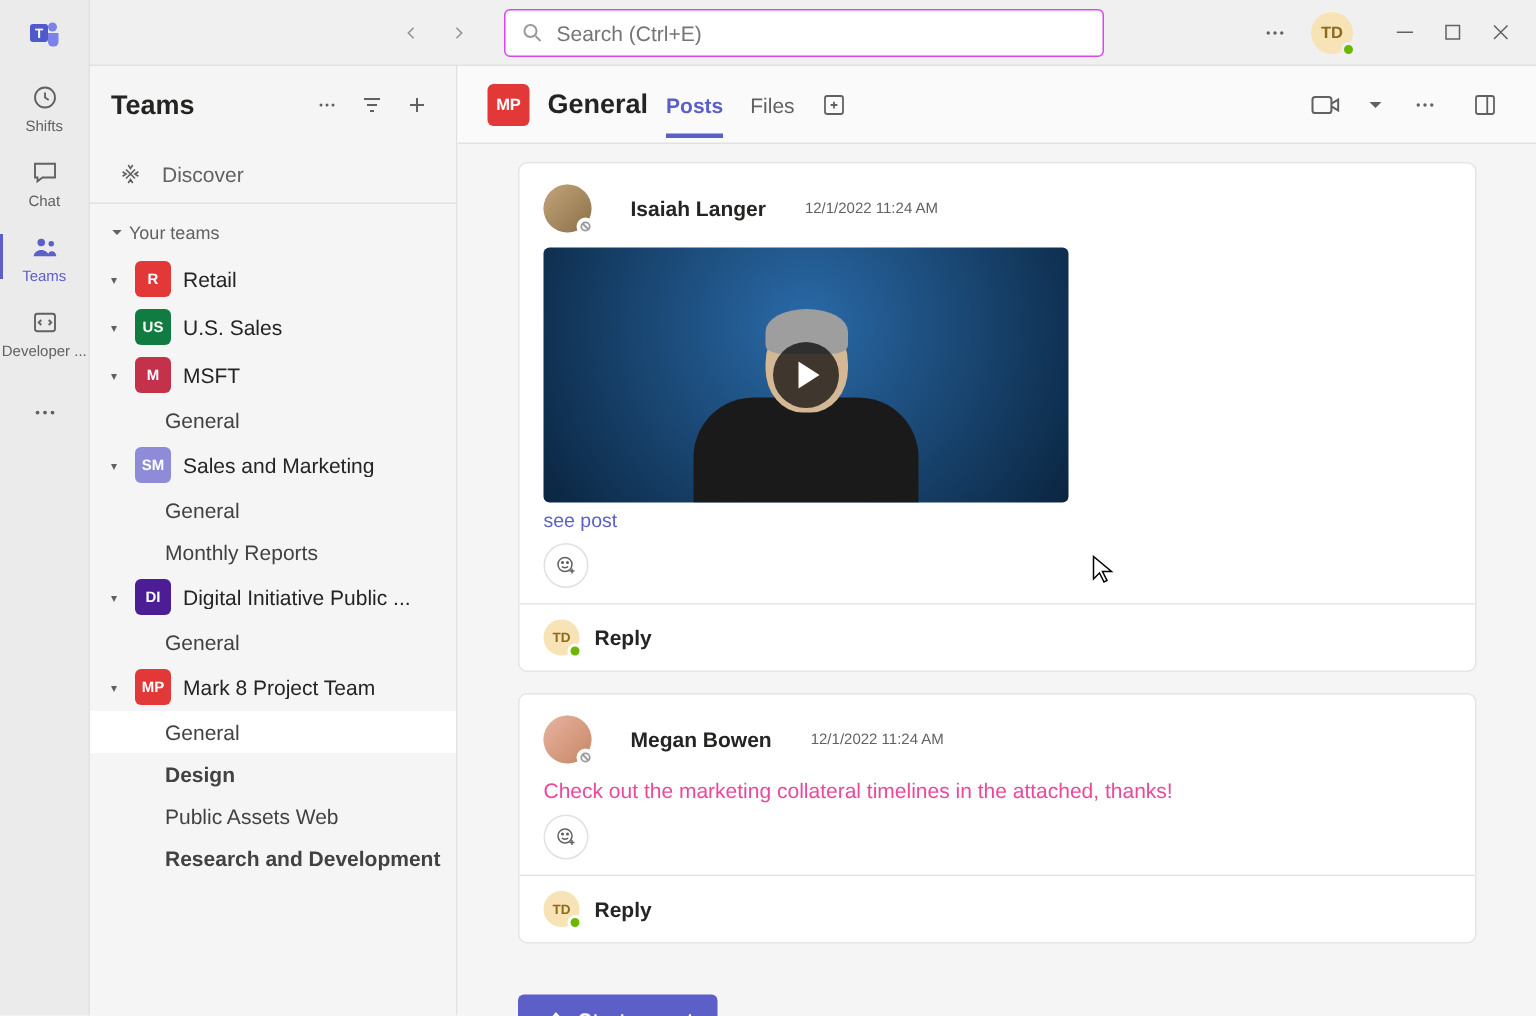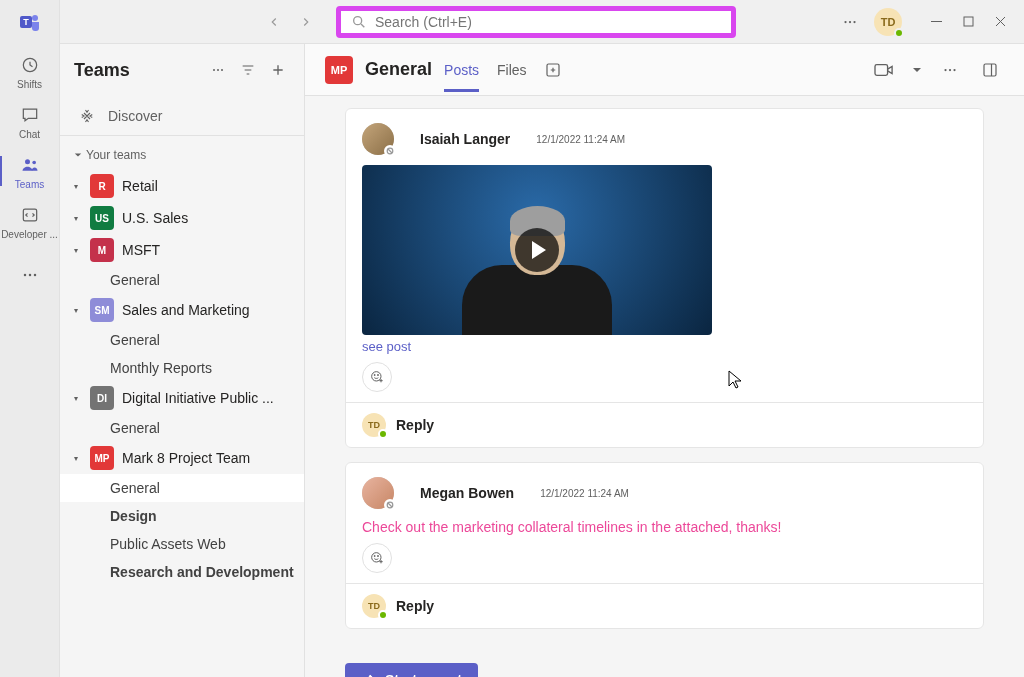--- a/index.html
+++ b/index.html
@@ -21,7 +21,7 @@
     .title-bar { height: 44px; background: #f0f0f0; display: flex; align-items: center; padding: 0 8px 0 0; border-bottom: 1px solid #e1e1e1; }
     .nav-arrows { display: flex; gap: 4px; margin-left: 200px; }
     .nav-btn { width: 28px; height: 28px; display: flex; align-items: center; justify-content: center; color: #999; cursor: pointer; border-radius: 4px; }
-    .search-box { flex: 0 0 400px; height: 32px; background: #fff; border: 5px solid #d946ef; border-radius: 4px; margin-left: 16px; display: flex; align-items: center; padding: 0 10px; gap: 8px; color: #999; }
+    .search-box { flex: 0 0 400px; height: 32px; background: #fff; border: 1px solid #d946ef; border-radius: 4px; margin-left: 16px; display: flex; align-items: center; padding: 0 10px; gap: 8px; color: #999; }
     .search-input { border: none; outline: none; flex: 1; font-size: 14px; color: #616161; }
     .tb-spacer { flex: 1; }
     .tb-right { display: flex; align-items: center; gap: 10px; }

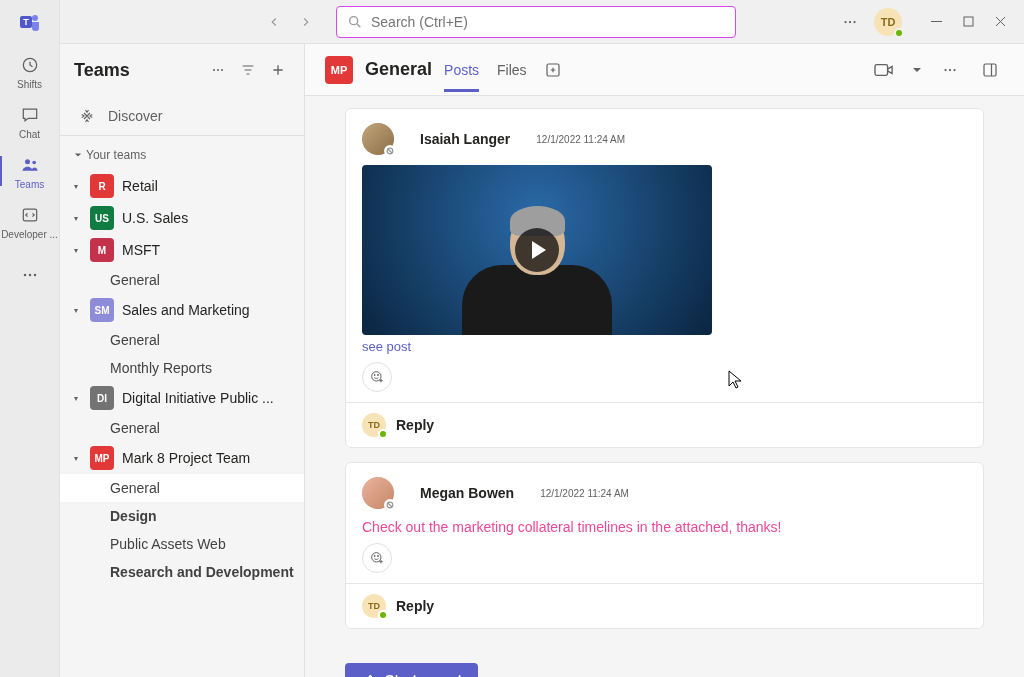--- a/index.html
+++ b/index.html
@@ -57,7 +57,7 @@
     .ch-title { font-size: 18px; font-weight: 700; }
     .ch-tabs { display: flex; gap: 18px; align-items: center; }
     .ch-tab { font-size: 14px; color: #616161; cursor: pointer; padding: 14px 0; position: relative; }
-    .ch-tab.active { color: #5b5fc7; font-weight: 400; }
+    .ch-tab.active { color: #5b5fc7; font-weight: 700; }
     .ch-tab.active::after { content:''; position:absolute; left:0; right:0; bottom:0; height:3px; background:#5b5fc7; }
     .ch-spacer { flex: 1; }
     .ch-actions { display: flex; gap: 12px; align-items: center; }

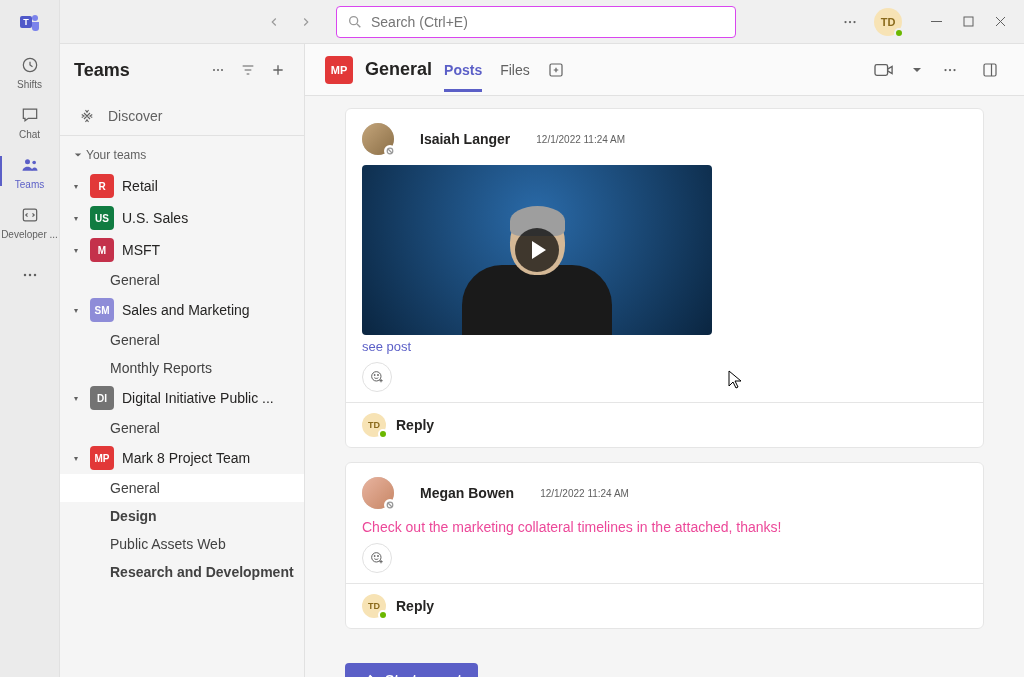--- a/index.html
+++ b/index.html
@@ -271,7 +271,7 @@
           <div class="channel-row">Monthly Reports</div>
           <div class="team-row">
             <span class="team-chevron">▾</span>
-    <span class="team-avatar" style="background:#737373">DI</span>
+    <span class="team-avatar" style="background:#4c1d95">DI</span>
     <span class="team-name">Digital Initiative Public ...</span>
           </div>
           <div class="channel-row">General</div>

